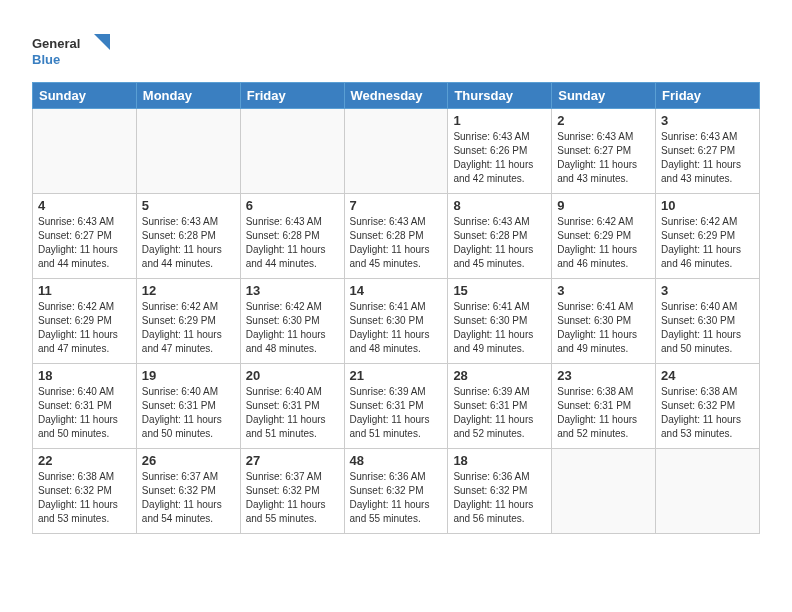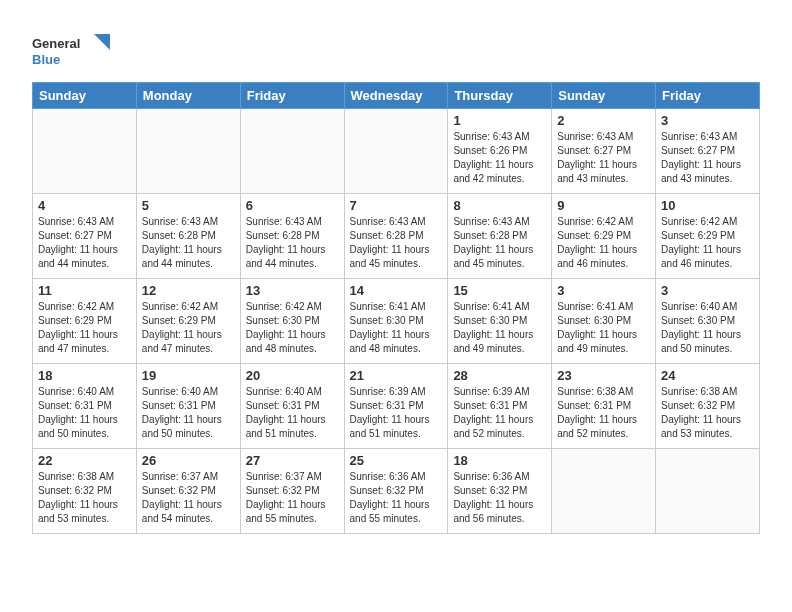--- a/index.html
+++ b/index.html
@@ -233,7 +233,7 @@
             <div class="day-info">Sunrise: 6:37 AM<br>Sunset: 6:32 PM<br>Daylight: 11 hours<br>and 55 minutes.</div>
           </td>
           <td>
-            <span class="day-number">25</span>
+            <span class="day-number">48</span>
             <div class="day-info">Sunrise: 6:36 AM<br>Sunset: 6:32 PM<br>Daylight: 11 hours<br>and 55 minutes.</div>
           </td>
           <td>

